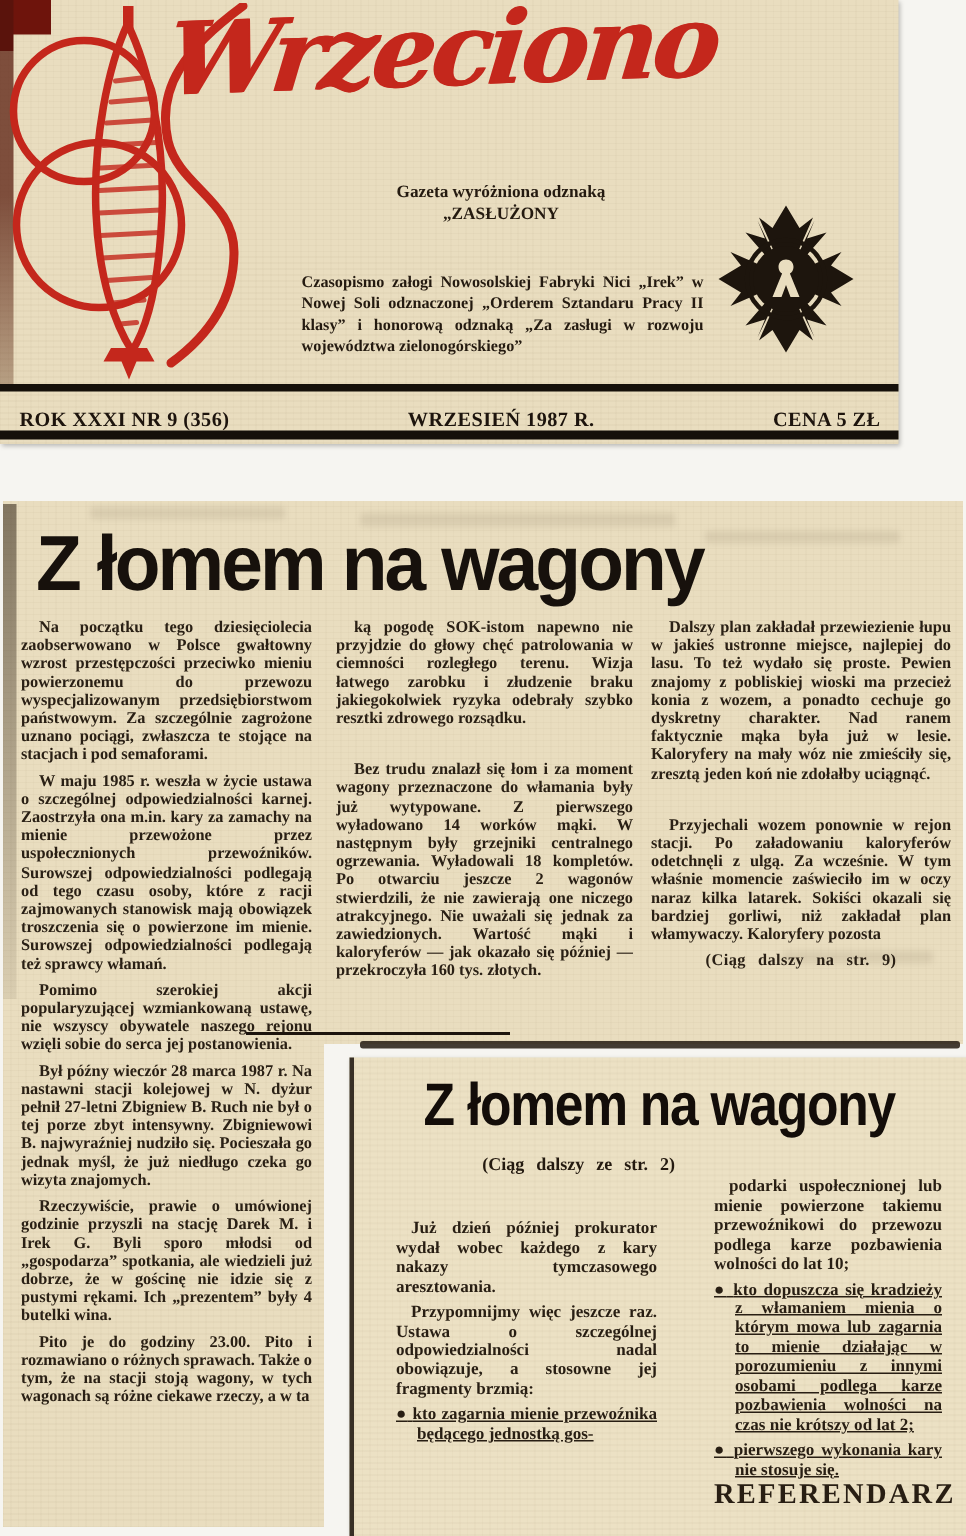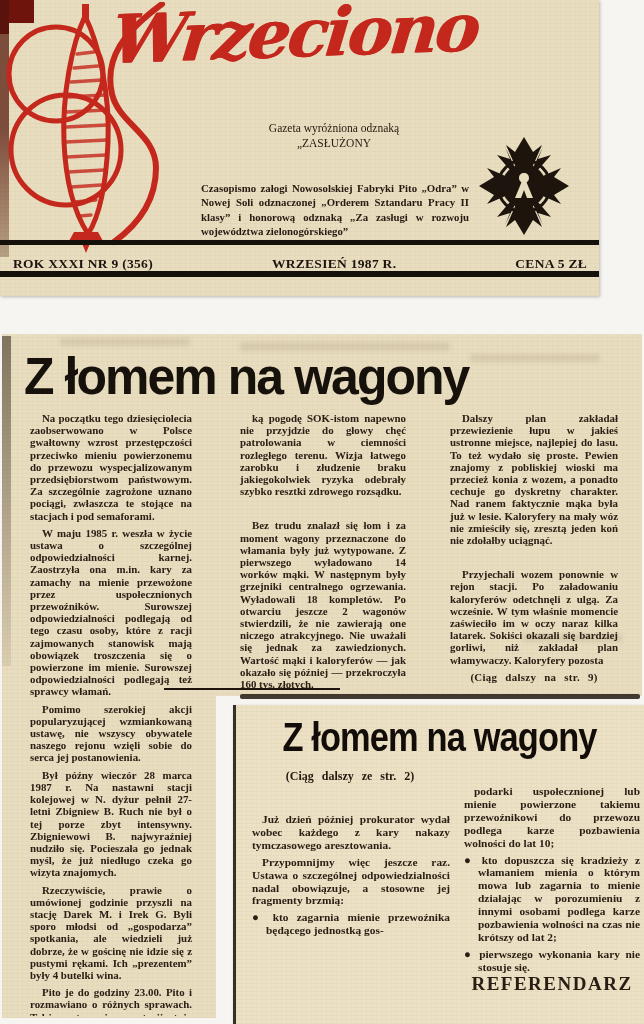--- a/index.html
+++ b/index.html
@@ -29,7 +29,7 @@
   }
   .spindle{position:absolute;left:4px;top:2px;width:168px;height:254px;}
   .award{position:absolute;left:206px;top:121px;width:256px;text-align:center;
-    font-weight:normal;font-size:11.5px;line-height:1.32;color:#241a10;}
+    font-weight:bold;font-size:11.5px;line-height:1.32;color:#241a10;}
   .desc{position:absolute;left:201px;top:181px;width:268px;text-align:justify;
     font-weight:bold;font-size:10.8px;line-height:1.33;color:#241a10;}
   .medal{position:absolute;left:477px;top:131px;width:94px;height:110px;}

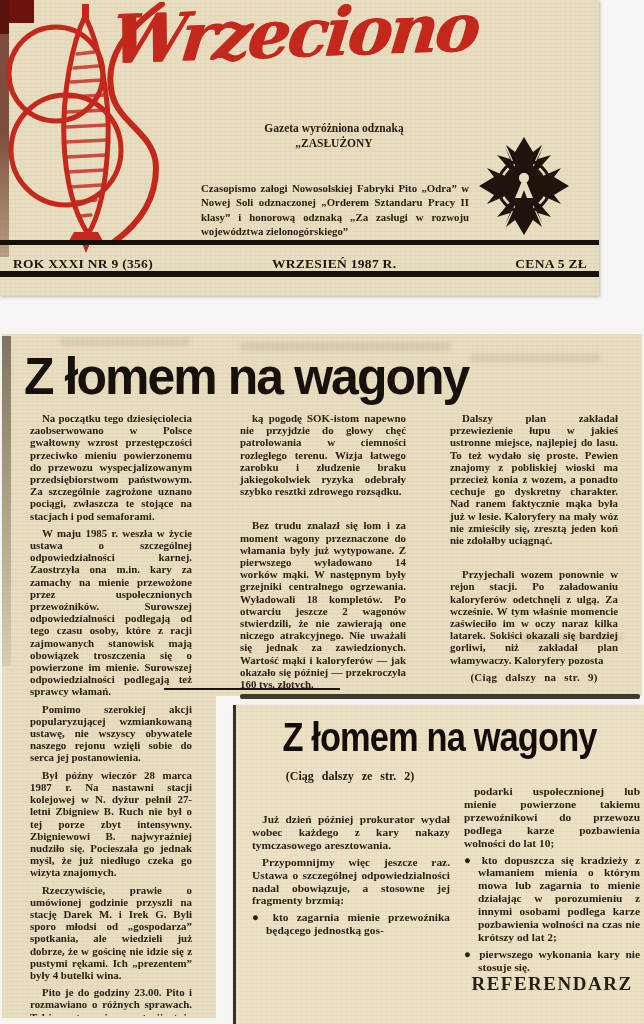--- a/index.html
+++ b/index.html
@@ -132,7 +132,7 @@
     <div>„ZASŁUŻONY</div>
   </div>
 
-  <div class="desc">Czasopismo załogi Nowosolskiej Fabryki Pito „Odra” w Nowej Soli odznaczonej „Orderem Sztandaru Pracy II klasy” i honorową odznaką „Za zasługi w rozwoju województwa zielonogórskiego”</div>
+  <div class="desc">Czasopismo załogi Nowosolskiej Fabryki Nici „Irek” w Nowej Soli odznaczonej „Orderem Sztandaru Pracy II klasy” i honorową odznaką „Za zasługi w rozwoju województwa zielonogórskiego”</div>
 
   <span class="medal">
     <svg viewBox="0 0 94 110" width="94" height="110">

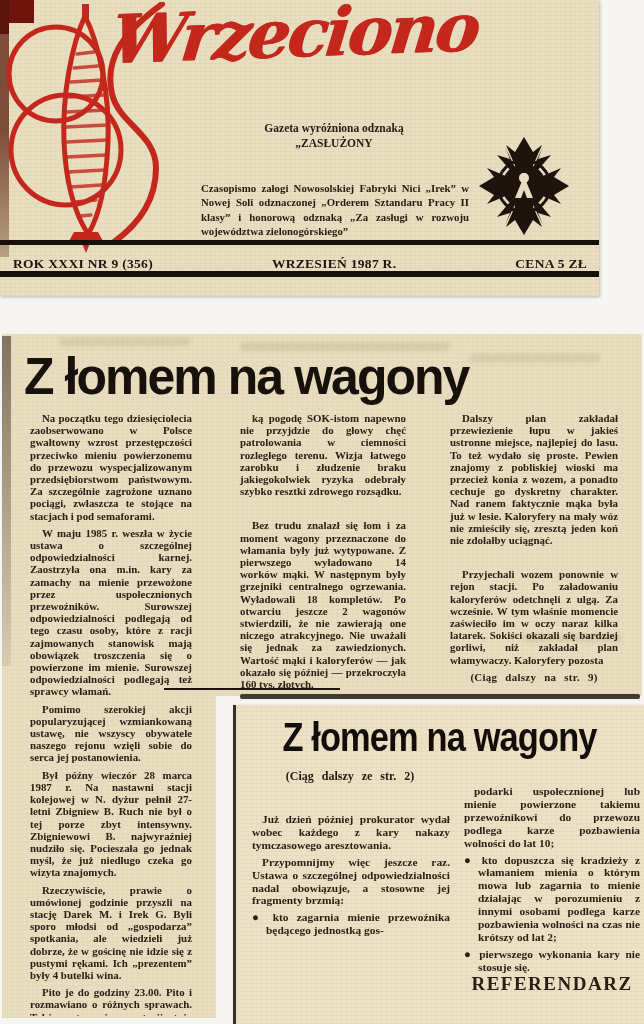--- a/index.html
+++ b/index.html
@@ -34,7 +34,7 @@
     font-weight:bold;font-size:10.8px;line-height:1.33;color:#241a10;}
   .medal{position:absolute;left:477px;top:131px;width:94px;height:110px;}
   .issue-bar{
-    position:absolute;left:0;top:240px;width:100%;height:37px;box-sizing:border-box;
+    position:absolute;left:0;top:256px;width:100%;height:37px;box-sizing:border-box;
     border-top:5px solid #15100a;border-bottom:6px solid #15100a;
     display:flex;align-items:center;justify-content:space-between;
     padding:12px 12px 0 13px;font-weight:bold;font-size:13.5px;color:#1d140d;letter-spacing:.3px;

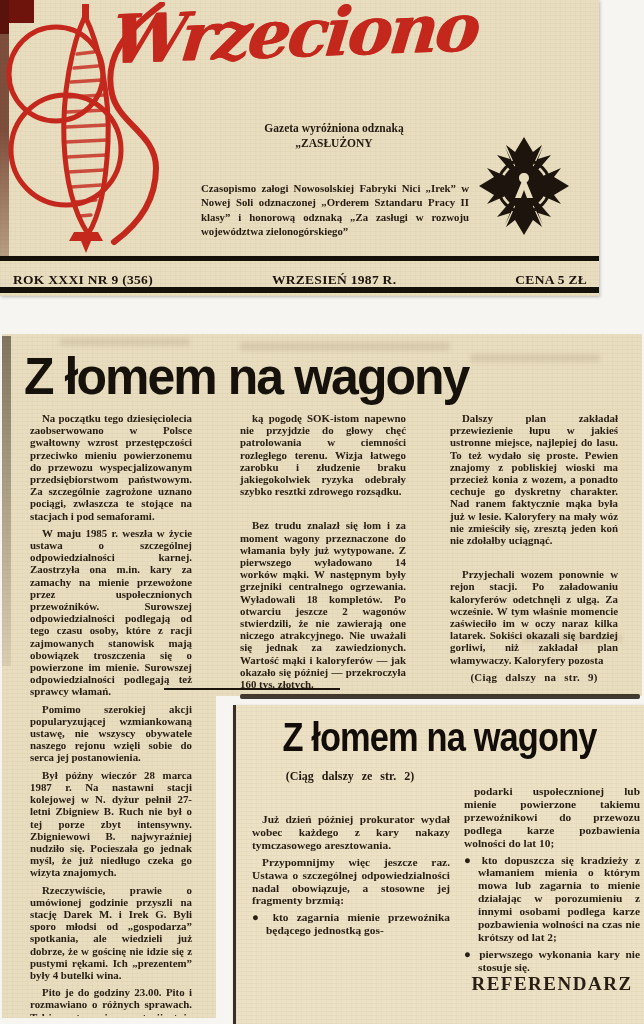--- a/index.html
+++ b/index.html
@@ -55,7 +55,7 @@
   }
   .col{position:absolute;top:78px;font-size:10.9px;line-height:12.2px;font-weight:bold;
     color:#2a2015;text-align:justify;}
-  .col p{margin:0 16px 5px;text-indent:12px;}
+  .col p{margin:0 0 5px;text-indent:12px;}
   .col1{left:12px;width:194px;height:604px;overflow:hidden;}
   .col2{left:222px;width:198px;height:290px;overflow:hidden;}
   .col3{left:432px;width:200px;height:296px;overflow:hidden;}

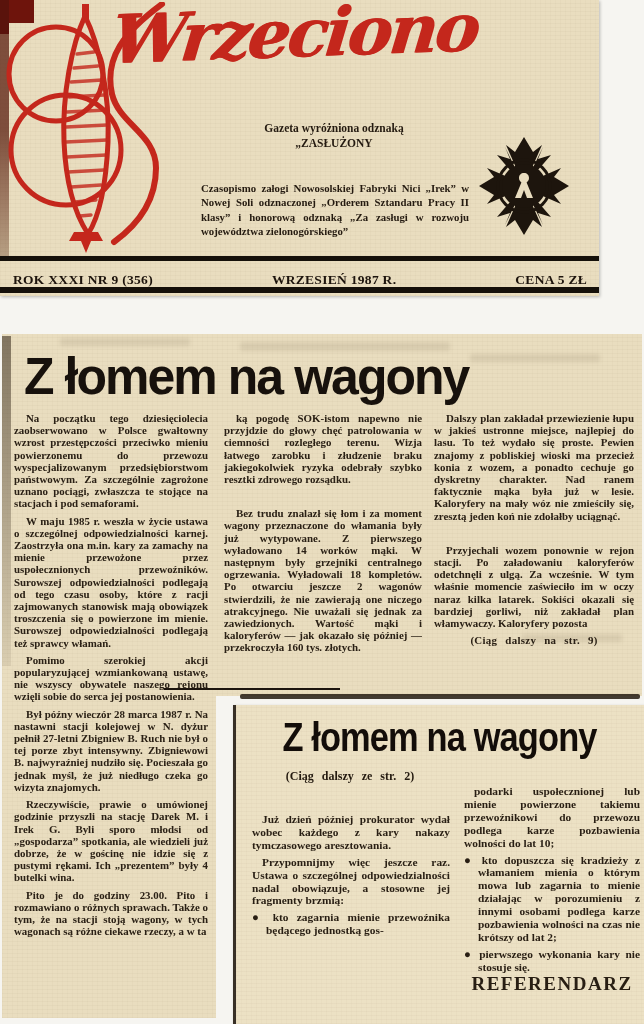--- a/index.html
+++ b/index.html
@@ -79,7 +79,7 @@
     font-family:"Liberation Sans", sans-serif;font-weight:bold;font-size:40px;
     letter-spacing:-1px;color:#130d09;transform:scaleX(.86);transform-origin:center;
   }
-  .cont-sub{position:absolute;left:14px;top:64px;width:200px;text-align:center;
+  .cont-sub{position:absolute;left:14px;top:64px;width:200px;text-align:right;
     font-weight:bold;font-size:12px;word-spacing:5px;color:#241a10;}
   .ccol{position:absolute;font-size:11.4px;line-height:12.9px;font-weight:bold;
     color:#281e13;text-align:justify;}

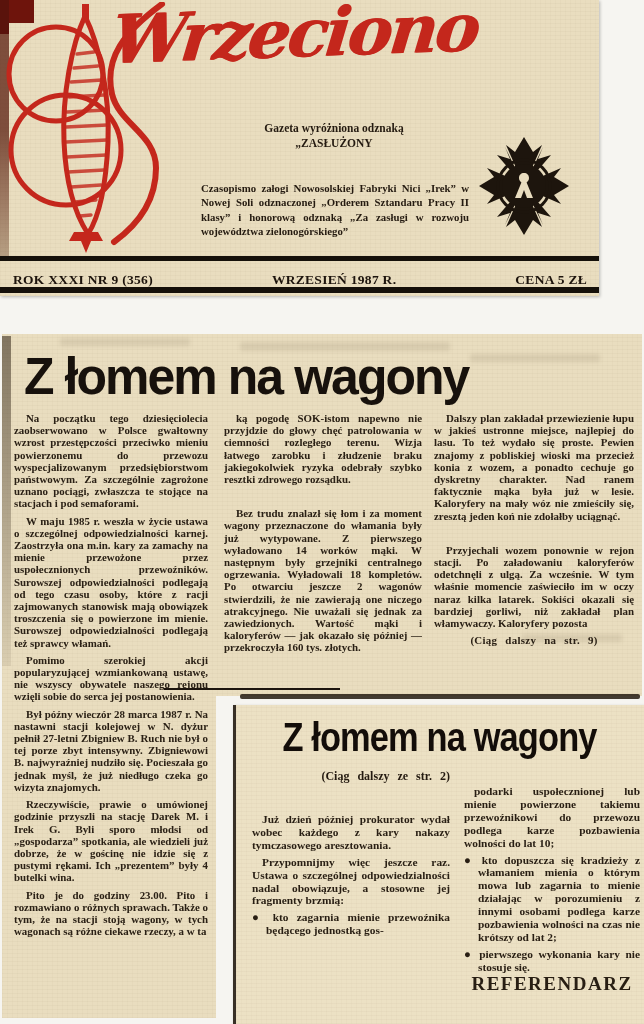--- a/index.html
+++ b/index.html
@@ -83,7 +83,7 @@
     font-weight:bold;font-size:12px;word-spacing:5px;color:#241a10;}
   .ccol{position:absolute;font-size:11.4px;line-height:12.9px;font-weight:bold;
     color:#281e13;text-align:justify;}
-  .ccol p{margin:0 0 4px;text-indent:10px;}
+  .ccol p{margin:0 12px 4px;text-indent:10px;}
   .ccol1{left:16px;top:92px;width:198px;}
   .ccol2{left:228px;top:80px;width:176px;}
   .cgap{margin-top:16px !important;}

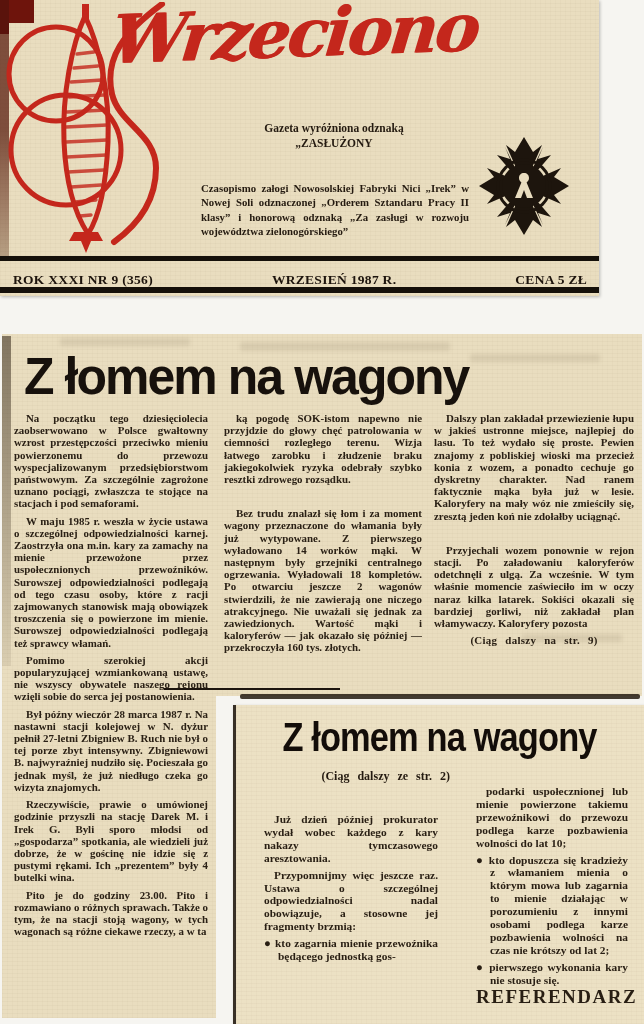--- a/index.html
+++ b/index.html
@@ -87,7 +87,7 @@
   .ccol1{left:16px;top:92px;width:198px;}
   .ccol2{left:228px;top:80px;width:176px;}
   .cgap{margin-top:16px !important;}
-  .bullet{padding-left:14px;text-indent:-14px !important;}
+  .bullet{padding-left:14px;text-indent:-14px !important;text-decoration:underline;}
   .signature{margin-top:14px;text-align:center;font-size:19px;letter-spacing:1.5px;
     font-weight:bold;text-indent:0 !important;}
 </style>

